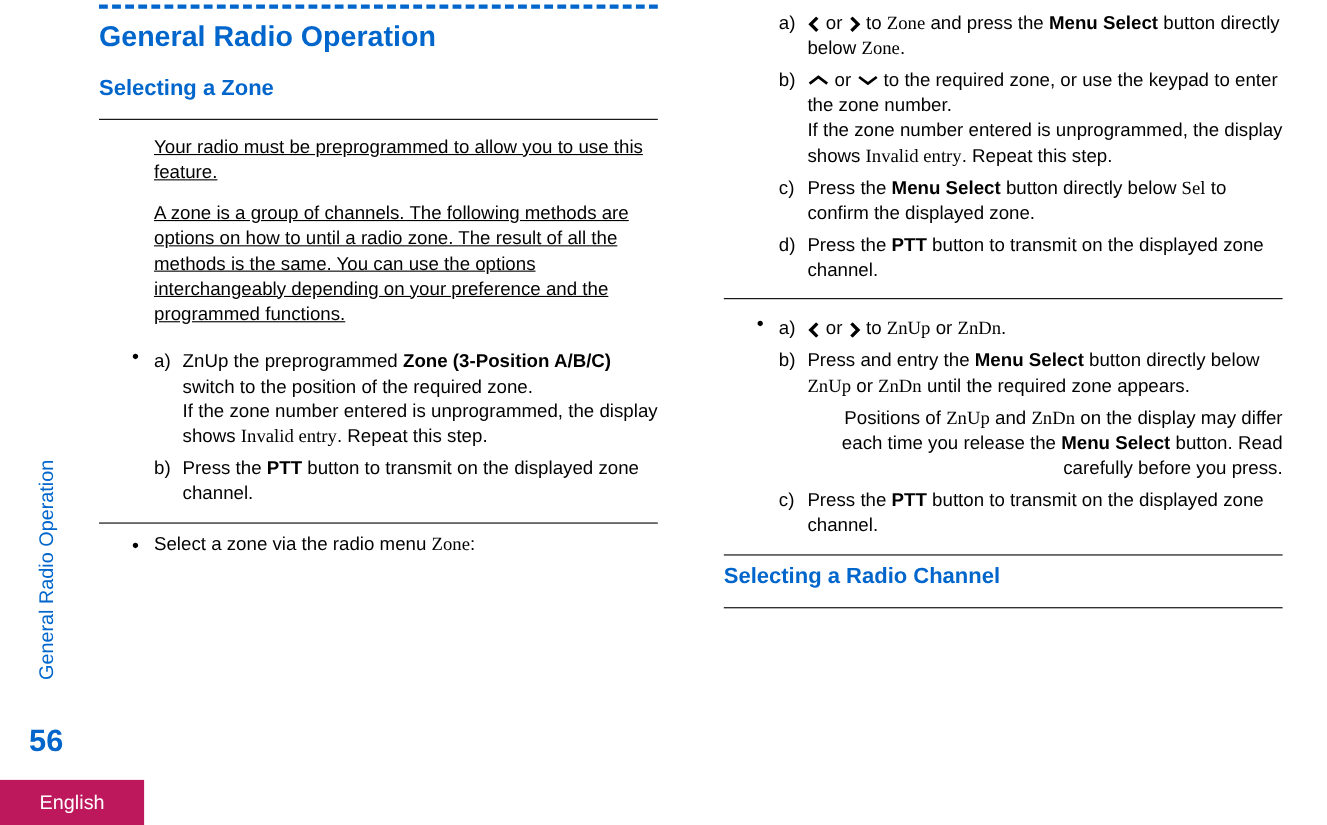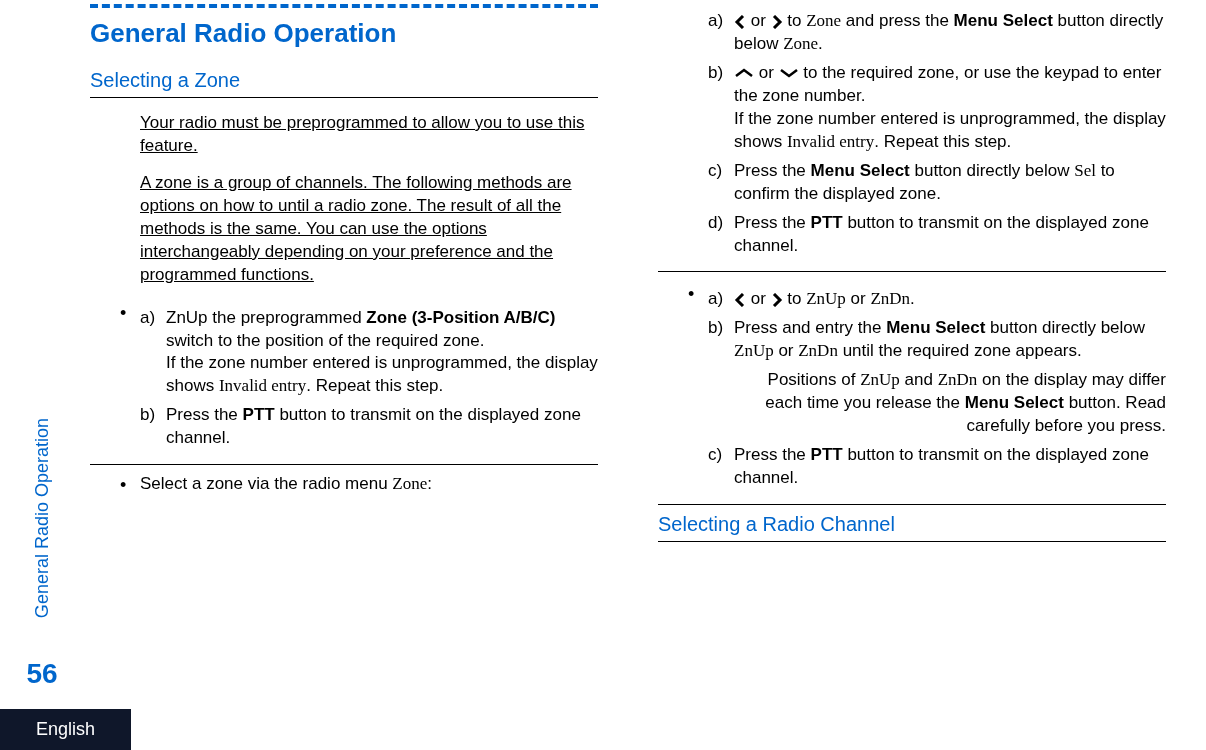--- a/index.html
+++ b/index.html
@@ -69,9 +69,9 @@
     h2 {
       color: #0066cc;
       font-size: 20px;
-      font-weight: normal;
+      font-weight: bold;
       border-bottom: 1.5px solid #000;
-      padding-bottom: 5px;
+      padding-bottom: 16px;
       margin-bottom: 14px;
     }
     .body-text {

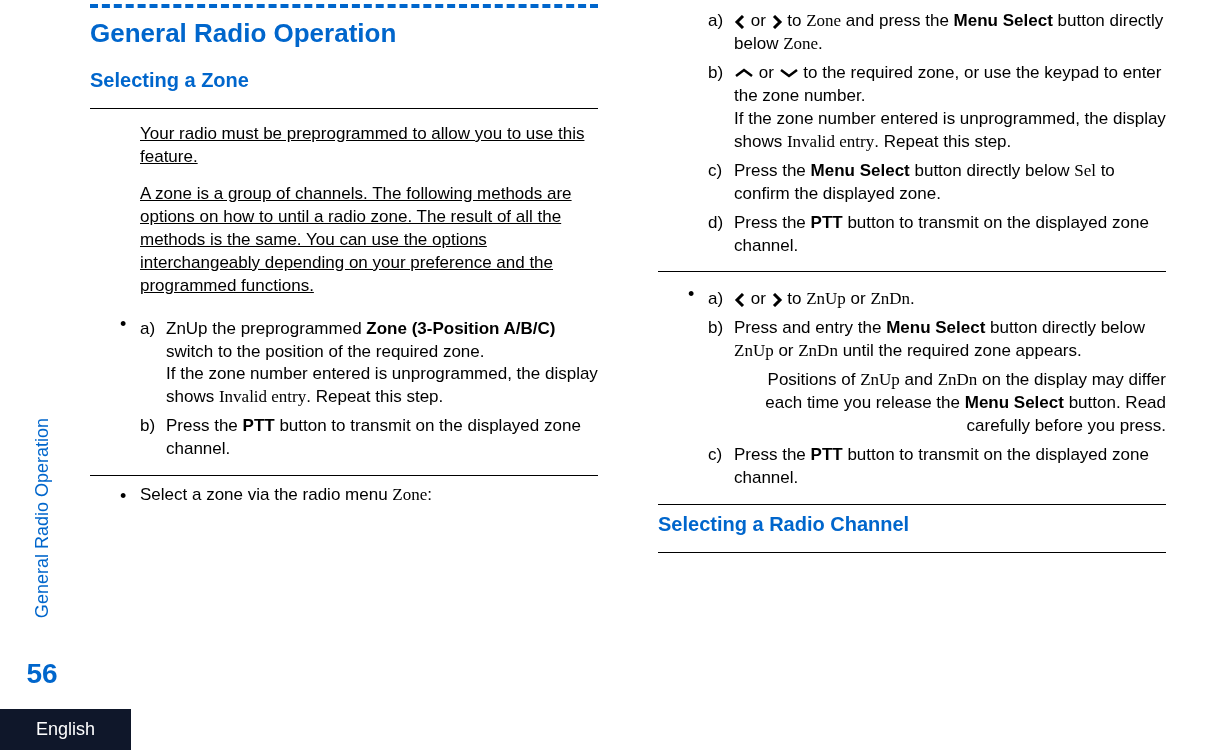--- a/index.html
+++ b/index.html
@@ -40,7 +40,7 @@
       position: absolute;
       left: 0;
       bottom: 0;
-      background: #0f172a;
+      background: #be185d;
       color: #fff;
       padding: 10px 36px;
       font-size: 18px;

